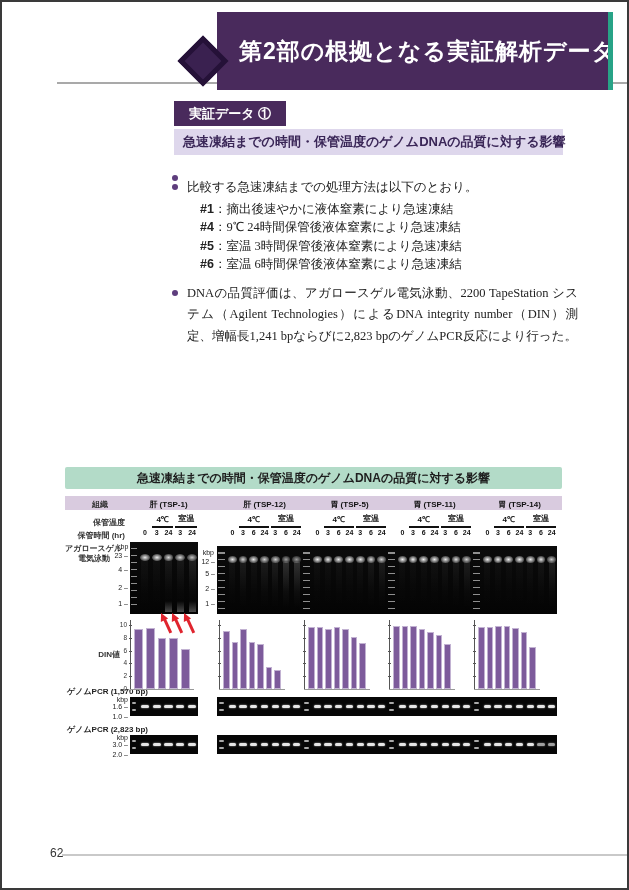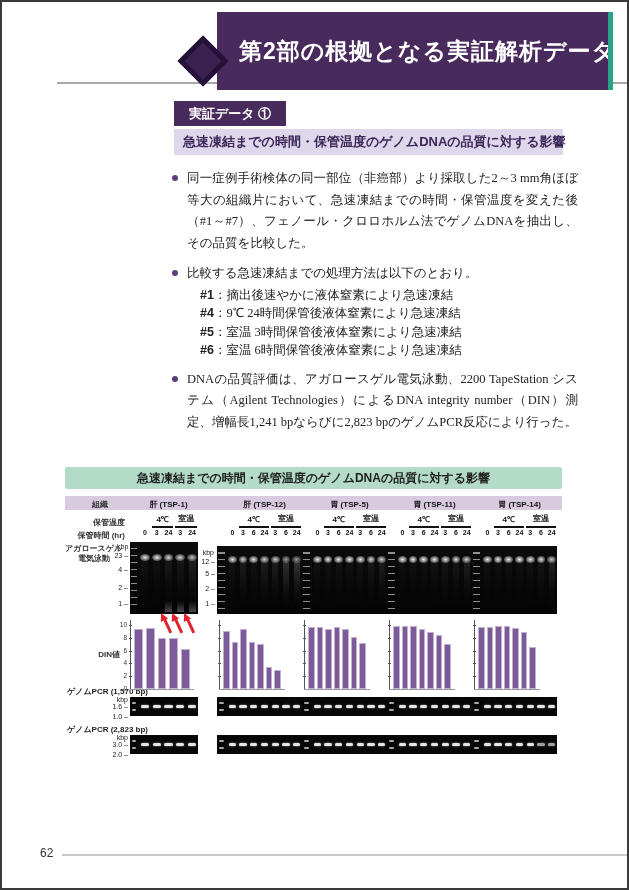--- a/index.html
+++ b/index.html
@@ -84,7 +84,6 @@
   <div class="content">
     <div class="bullet">
       <span class="dot"></span>
-      <span>同一症例手術検体の同一部位（非癌部）より採取した2～3 mm角ほぼ等大の組織片において、急速凍結までの時間・保管温度を変えた後（#1～#7）、フェノール・クロロホルム法でゲノムDNAを抽出し、その品質を比較した。</span>
     </div>
     <div class="bullet" style="margin-bottom:2px;">
       <span class="dot"></span>

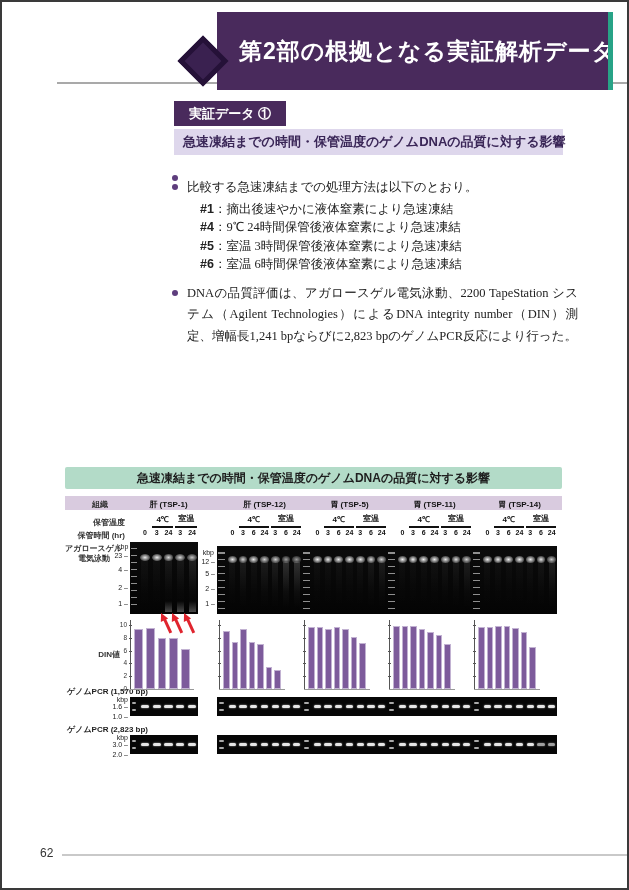--- a/index.html
+++ b/index.html
@@ -59,7 +59,7 @@
   .arrow .head{position:absolute;right:-7px;top:-3.1px;width:0;height:0;
                border-left:8px solid #e0242e;border-top:4.8px solid transparent;border-bottom:4.8px solid transparent;}
   
-  .pageno{position:absolute;left:38px;top:844px;font-size:12px;color:#333;}
+  .pageno{position:absolute;left:48px;top:844px;font-size:12px;color:#333;}
   .footline{position:absolute;left:60px;top:852px;width:567px;height:2px;background:#c9c9c9;}
 </style>
 </head>

